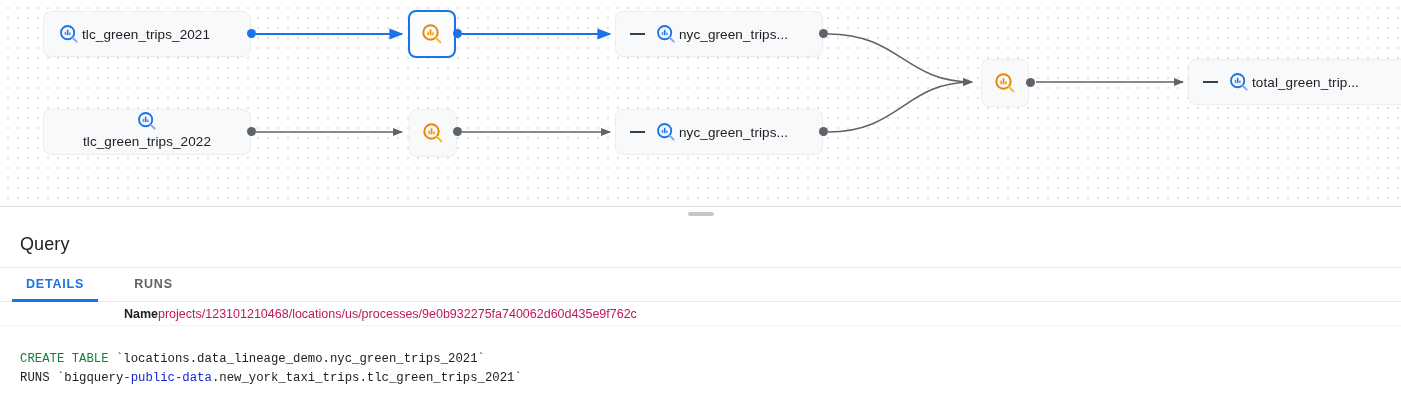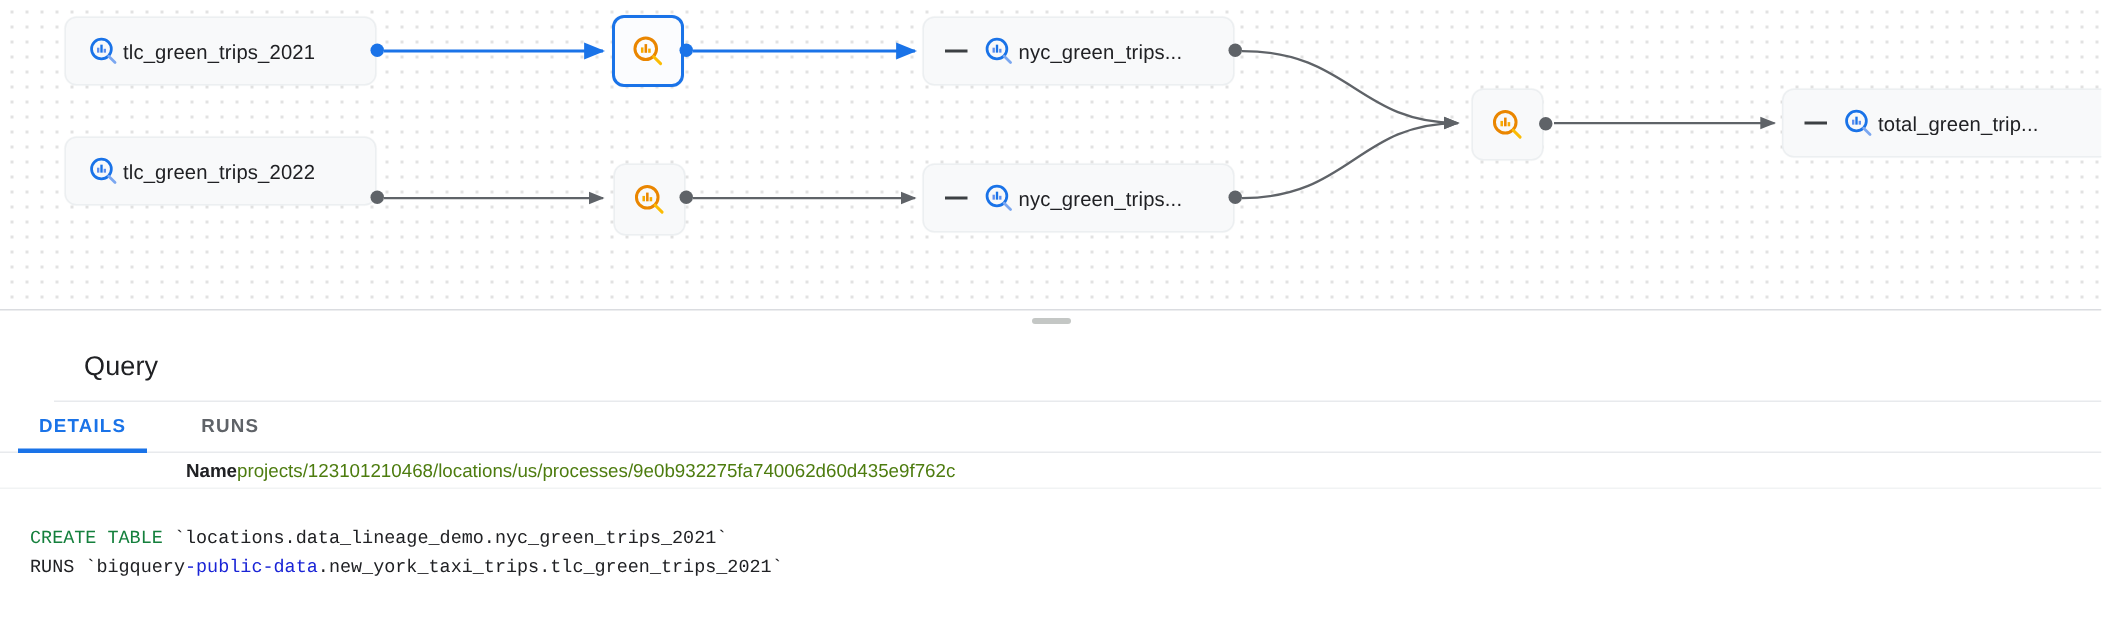--- a/index.html
+++ b/index.html
@@ -215,7 +215,7 @@
   </div>
   <span class="port blue" style="left:247px; top:29px;"></span>
 
-  <div class="node table-node" style="left:43px; top:91px; width:208px;">
+  <div class="node table-node" style="left:43px; top:109px; width:208px;flex-direction:column;">
     <span class="icon-wrap">
       <svg width="22" height="22" viewBox="0 0 24 24">
         <circle cx="10.5" cy="10.5" r="7.2" fill="none" stroke="#1a73e8" stroke-width="2"></circle>

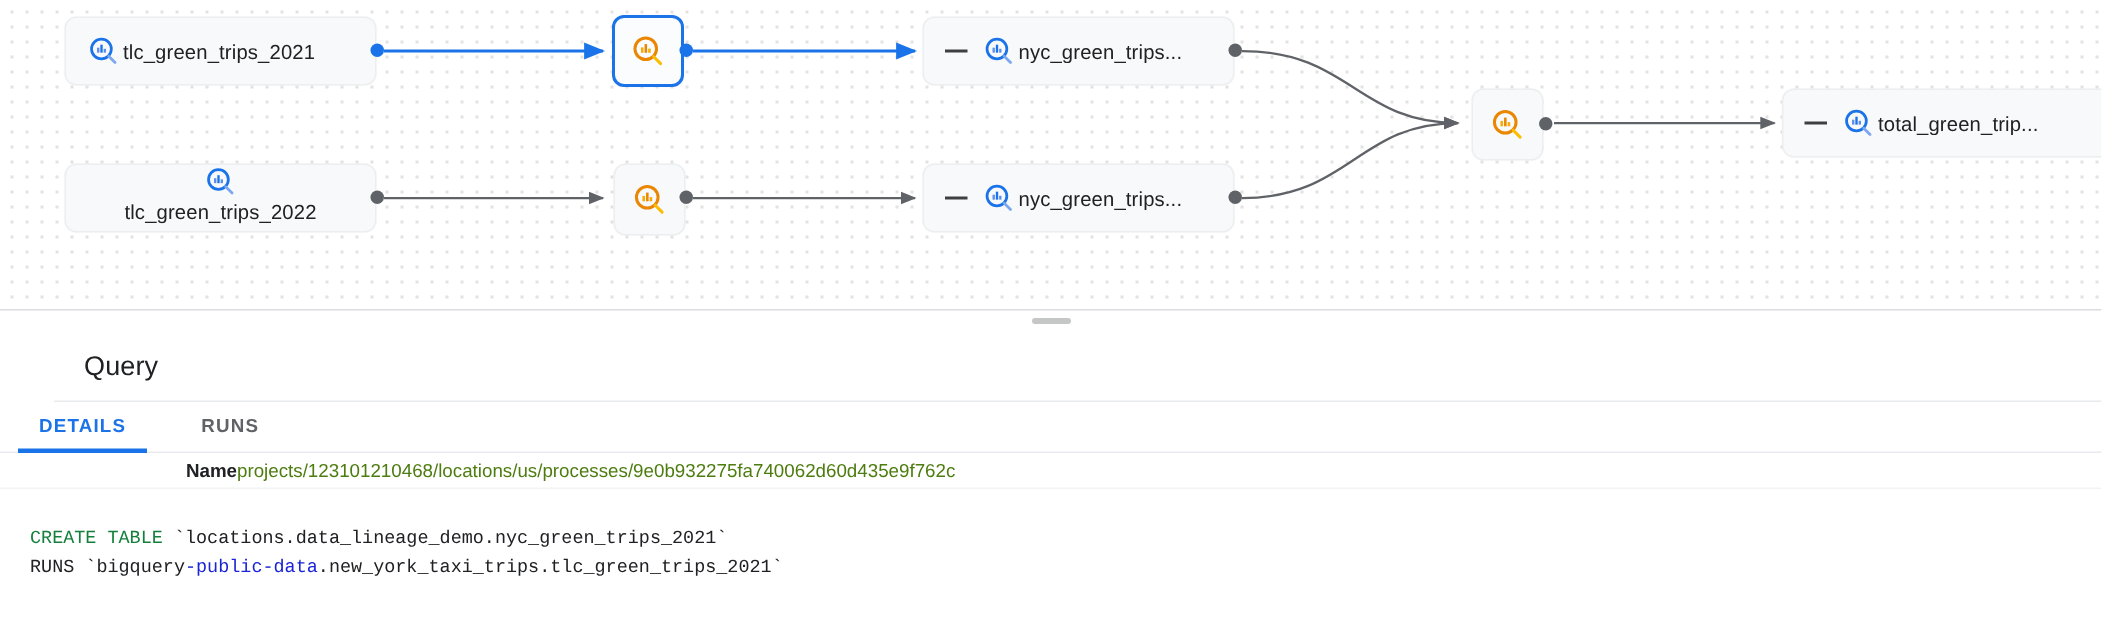--- a/index.html
+++ b/index.html
@@ -114,7 +114,6 @@
     padding: 12px 12px 12px 20px;
     border-bottom: 1px solid #e8eaed;
     letter-spacing: 0.1px;
-    margin-left: 36px;
   }
   #tabbar {
     display: flex;

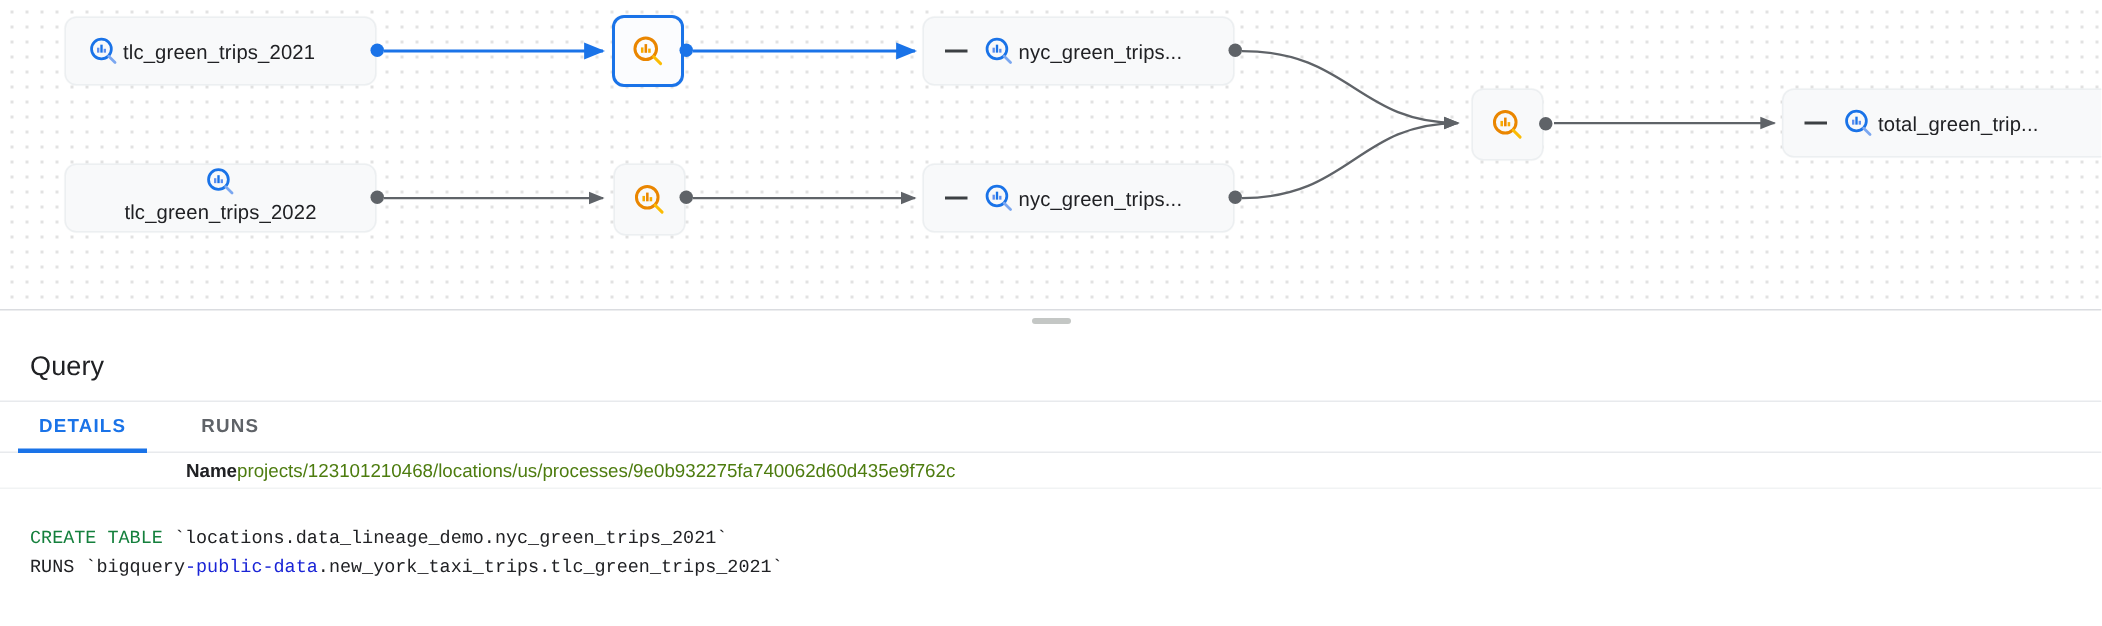--- a/index.html
+++ b/index.html
@@ -153,7 +153,7 @@
     font-weight: bold;
   }
   .kv-val {
-    color: #4d7c0f;
+    color: #be185d;
     white-space: nowrap;
     overflow: hidden;
   }

